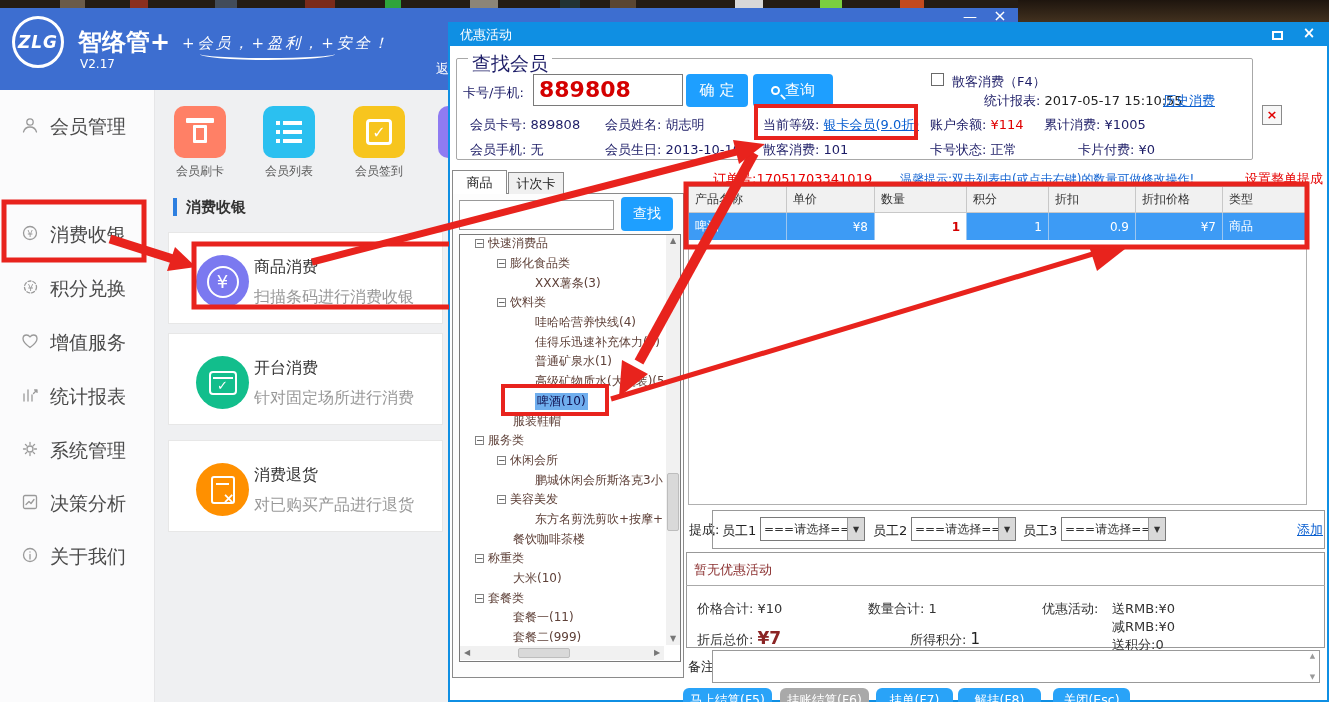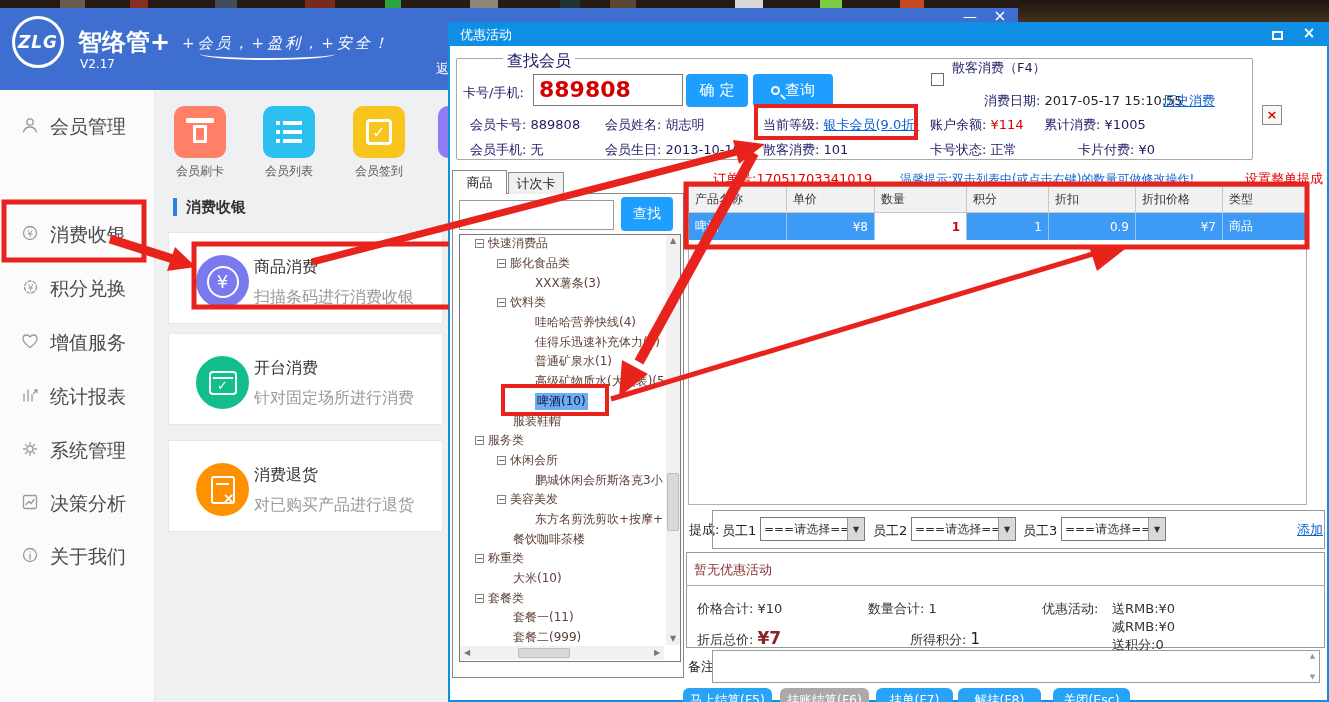--- a/index.html
+++ b/index.html
@@ -56,7 +56,7 @@
   .dlg-close { left:1296px; top:24px; width:26px; height:20px; color:#fff; font-size:15px; font-weight:bold; text-align:center; cursor:pointer; }
 
   .groupbox { left:456px; top:58px; width:797px; height:102px; border:1px solid #A8A8A8; border-radius:2px; }
-  .legend { left:468px; top:51px; background:#fff; padding:0 4px; font-size:16px; color:#1C1C66;margin-left:35px; }
+  .legend { left:468px; top:51px; background:#fff; padding:0 4px; font-size:19px; color:#1C1C66; }
   .flabel { font-size:13px; color:#1C1C66; }
   .card-input { left:533px; top:74px; width:150px; height:32px; border:1px solid #7A7A7A; background:#fff;
     color:#D40000; font-size:22px; font-weight:bold; padding-left:5px; line-height:30px; }

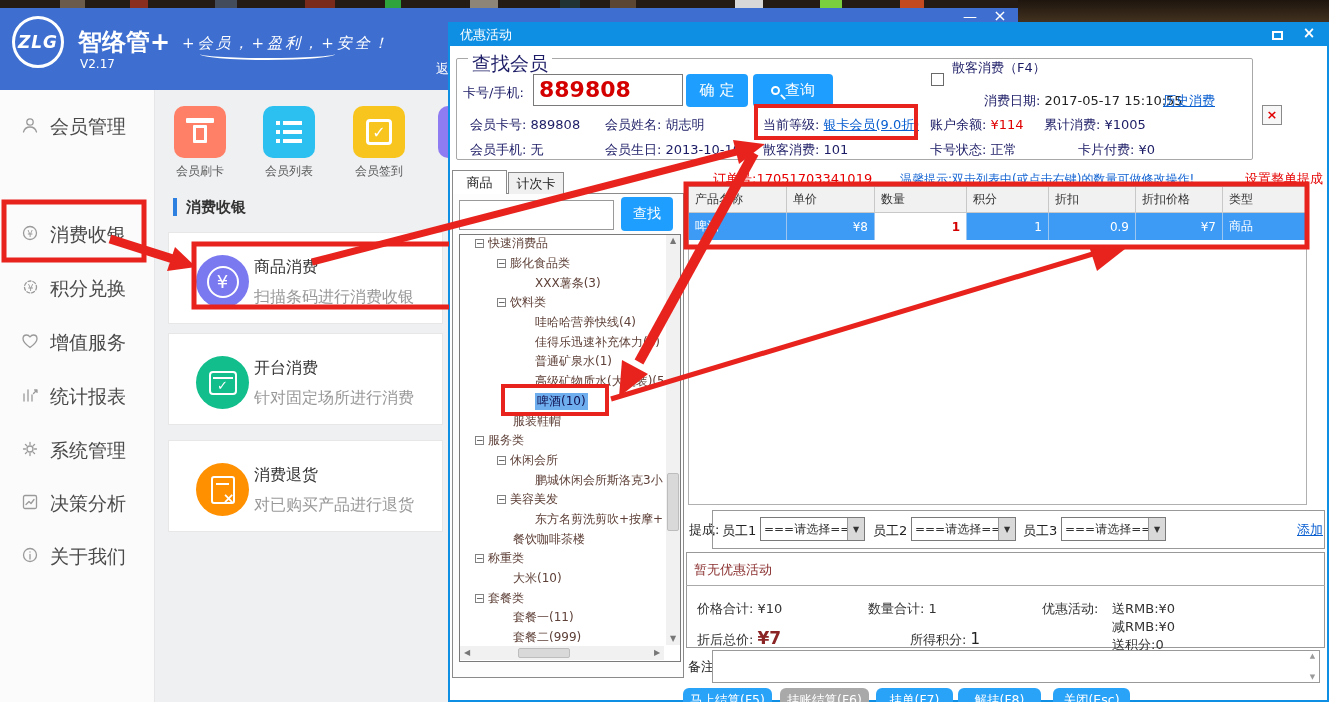--- a/index.html
+++ b/index.html
@@ -269,7 +269,7 @@
     <span>查询</span>
   </div>
   <div class="abs chk z12"></div>
-  <div class="abs flabel z12" style="left:952px;top:59px">散客消费（F4）</div>
+  <div class="abs flabel z12" style="left:952px;top:73px">散客消费（F4）</div>
   <div class="abs z12 nowrap" style="left:984px;top:92px;font-size:13px">
     <span class="flabel">消费日期:</span>
     <span style="color:#222">2017-05-17 15:10:55</span>

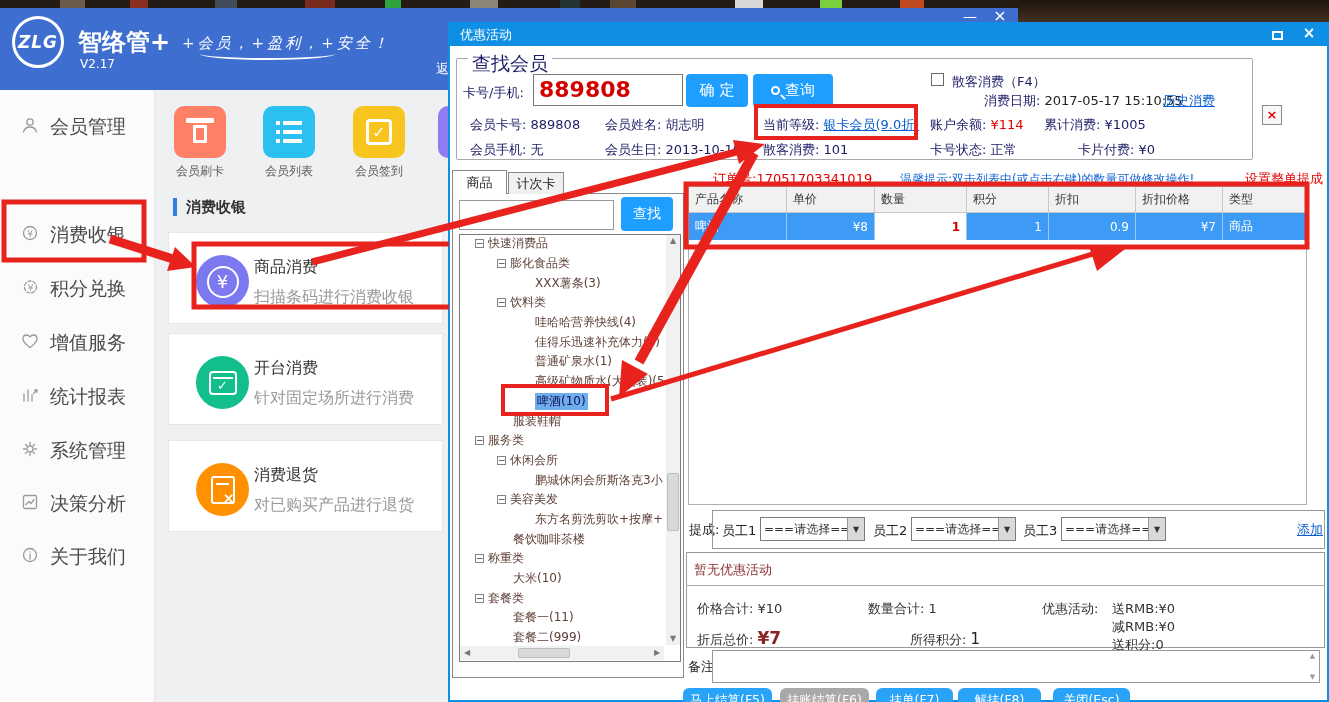--- a/index.html
+++ b/index.html
@@ -271,7 +271,7 @@
   <div class="abs chk z12"></div>
   <div class="abs flabel z12" style="left:952px;top:73px">散客消费（F4）</div>
   <div class="abs z12 nowrap" style="left:984px;top:92px;font-size:13px">
-    <span class="flabel">消费日期:</span>
+    <span class="flabel">统计报表:</span>
     <span style="color:#222">2017-05-17 15:10:55</span>
   </div>
   <div class="abs link-blue z12" style="left:1163px;top:92px;font-size:13px">历史消费</div>

